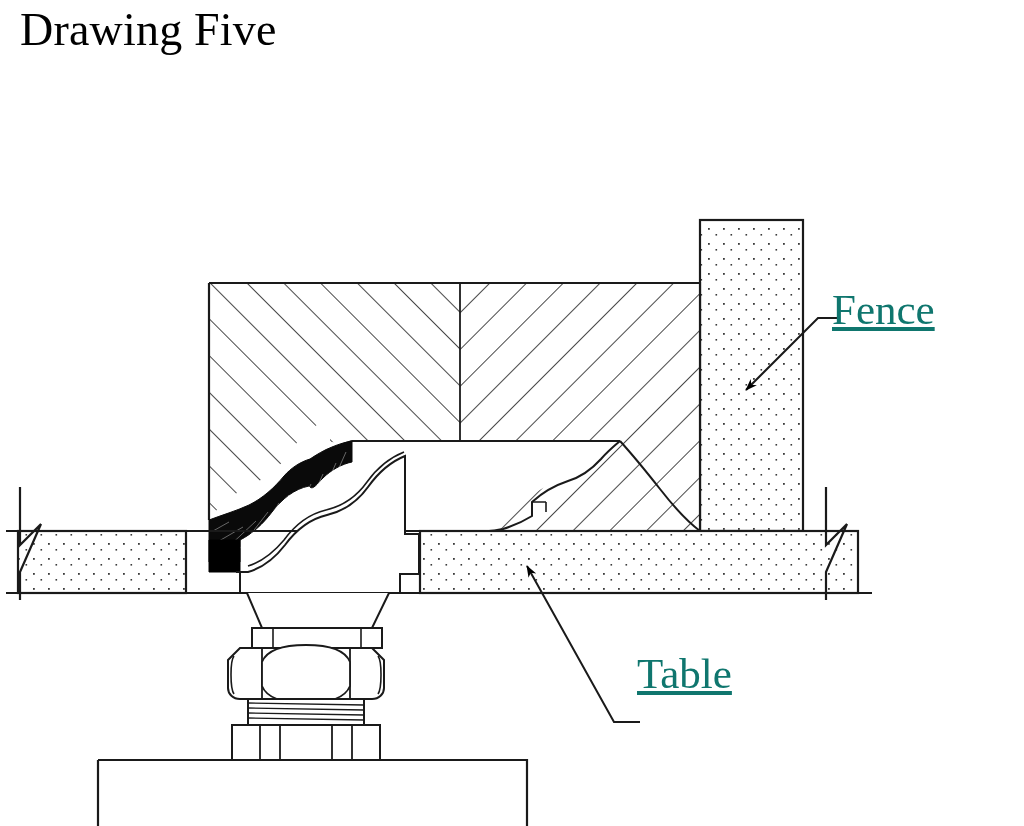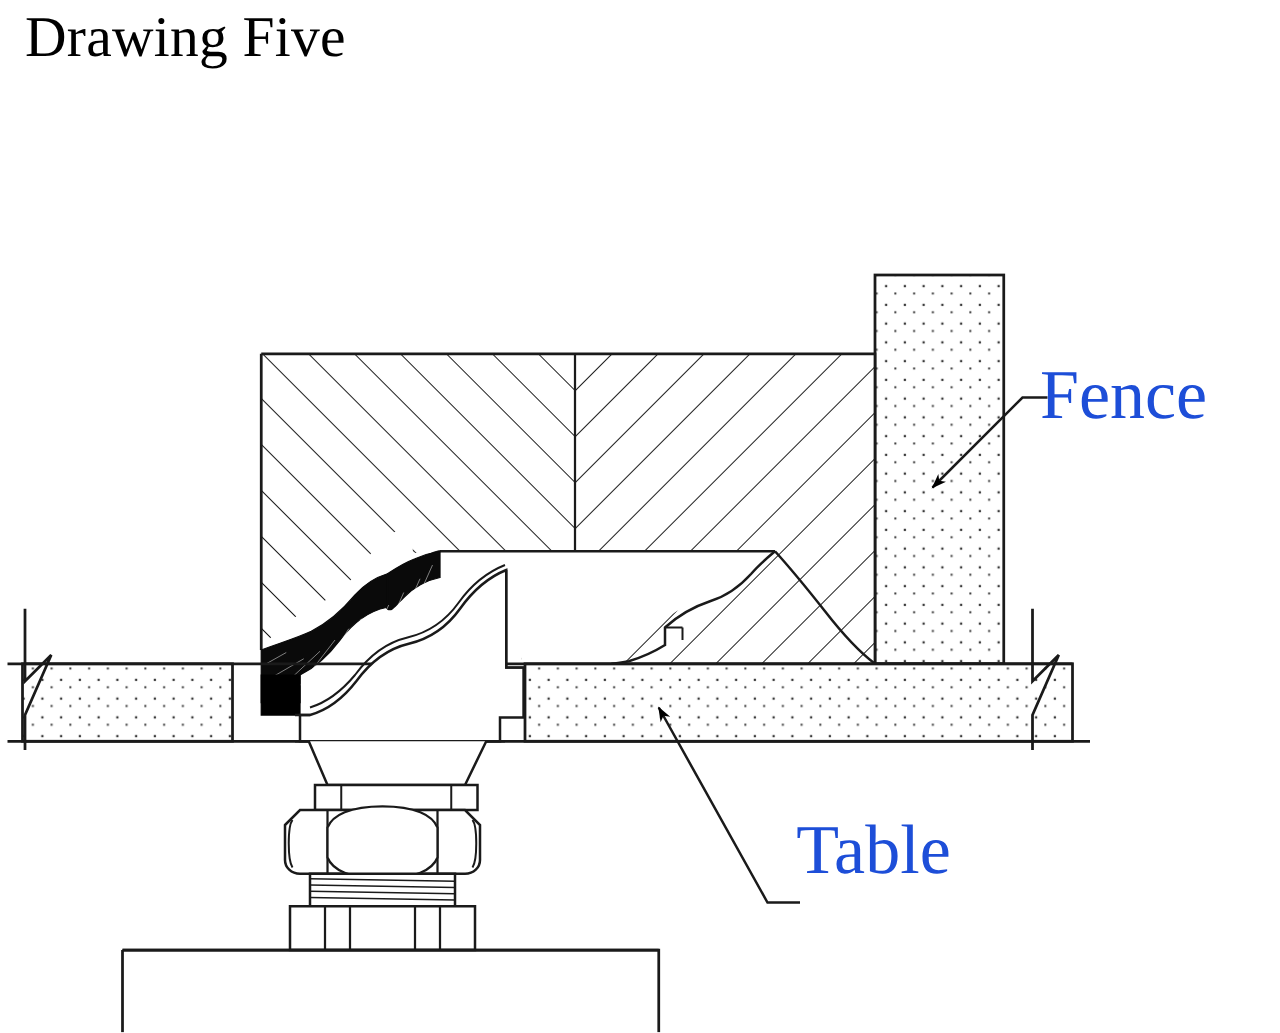--- a/index.html
+++ b/index.html
@@ -44,10 +44,11 @@
   .callout-text {
     position: absolute;
     font-family: "Liberation Serif", "DejaVu Serif", serif;
-    font-size: 56px;
+    font-size: 43px;
     line-height: 1;
-    color: #1d4ed8;
+    color: #0f766e;
     white-space: nowrap;
+    text-decoration: underline;
   }
   #label-fence {
     left: 832px;

